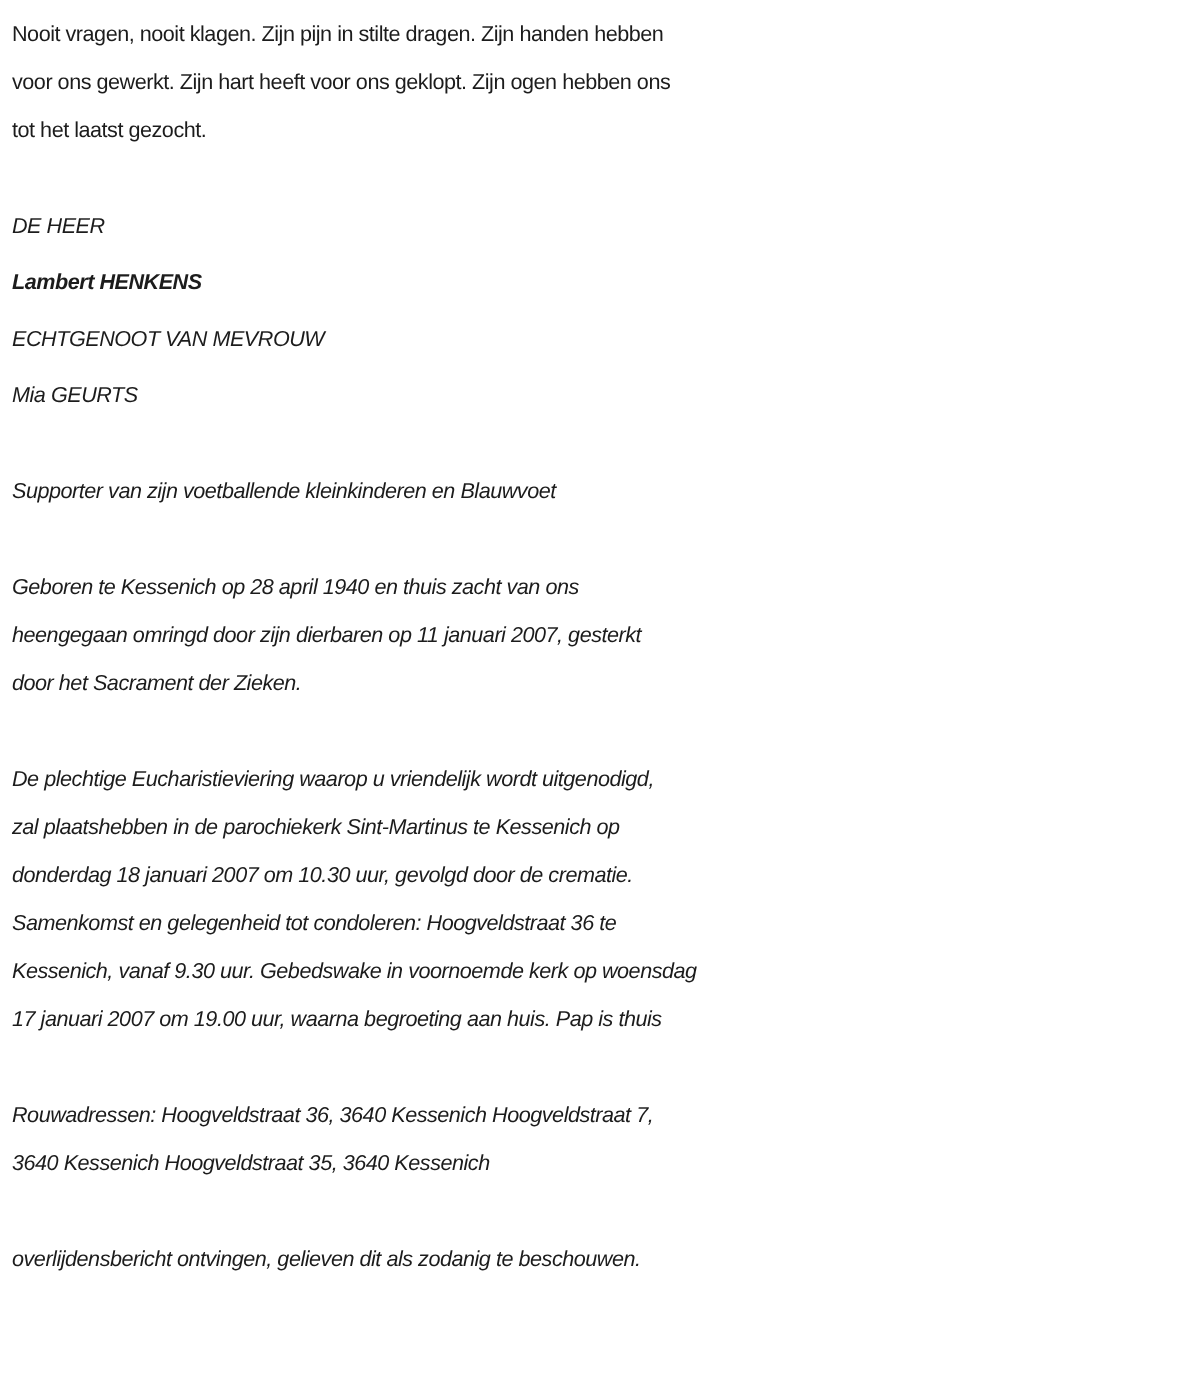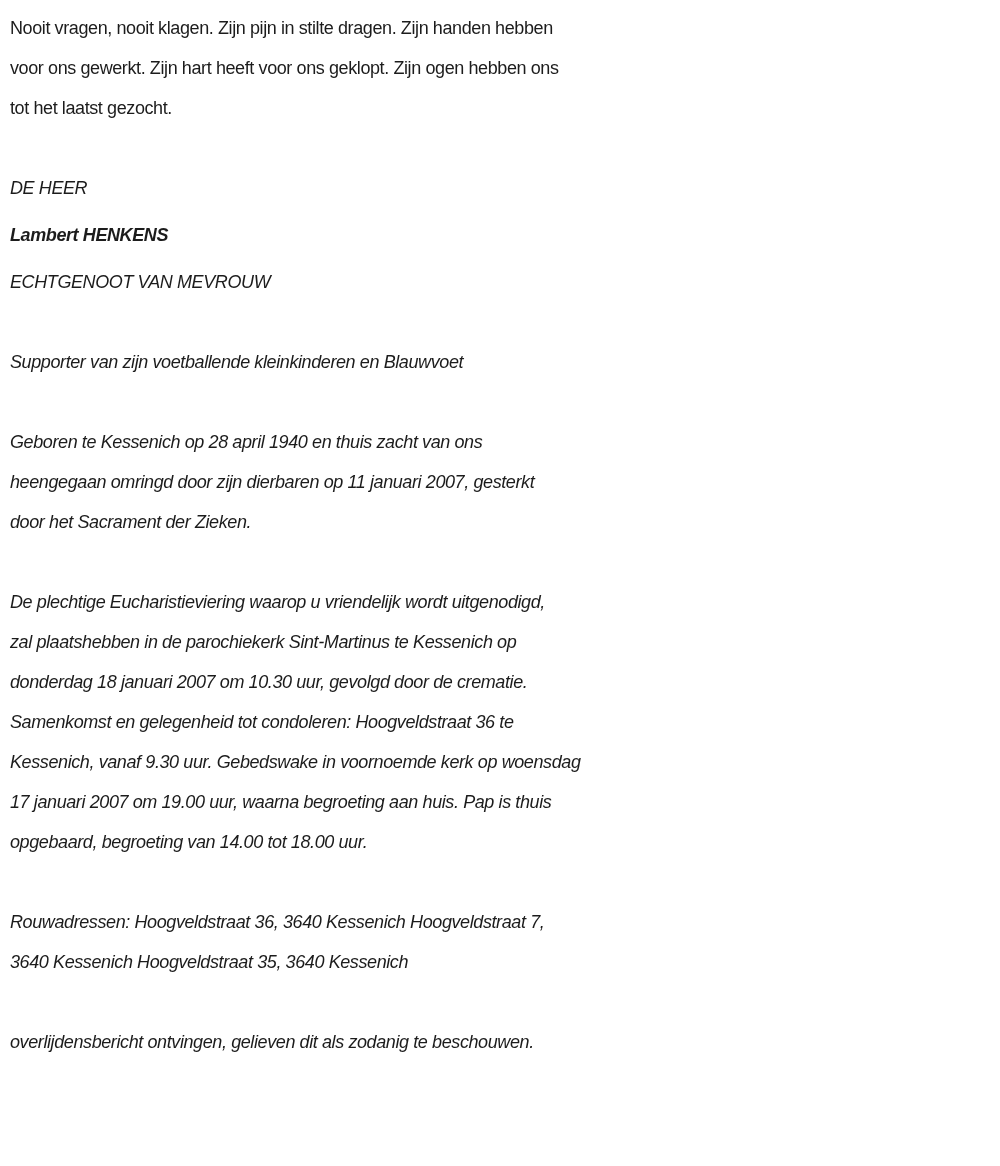--- a/index.html
+++ b/index.html
@@ -52,6 +52,7 @@
     <div class="line header-line">DE HEER</div>
     <div class="line header-line bold">Lambert HENKENS</div>
     <div class="line header-line">ECHTGENOOT VAN MEVROUW</div>
+    <div class="line header-line">Mia GEURTS</div>
   </div>
 
   <div class="section">

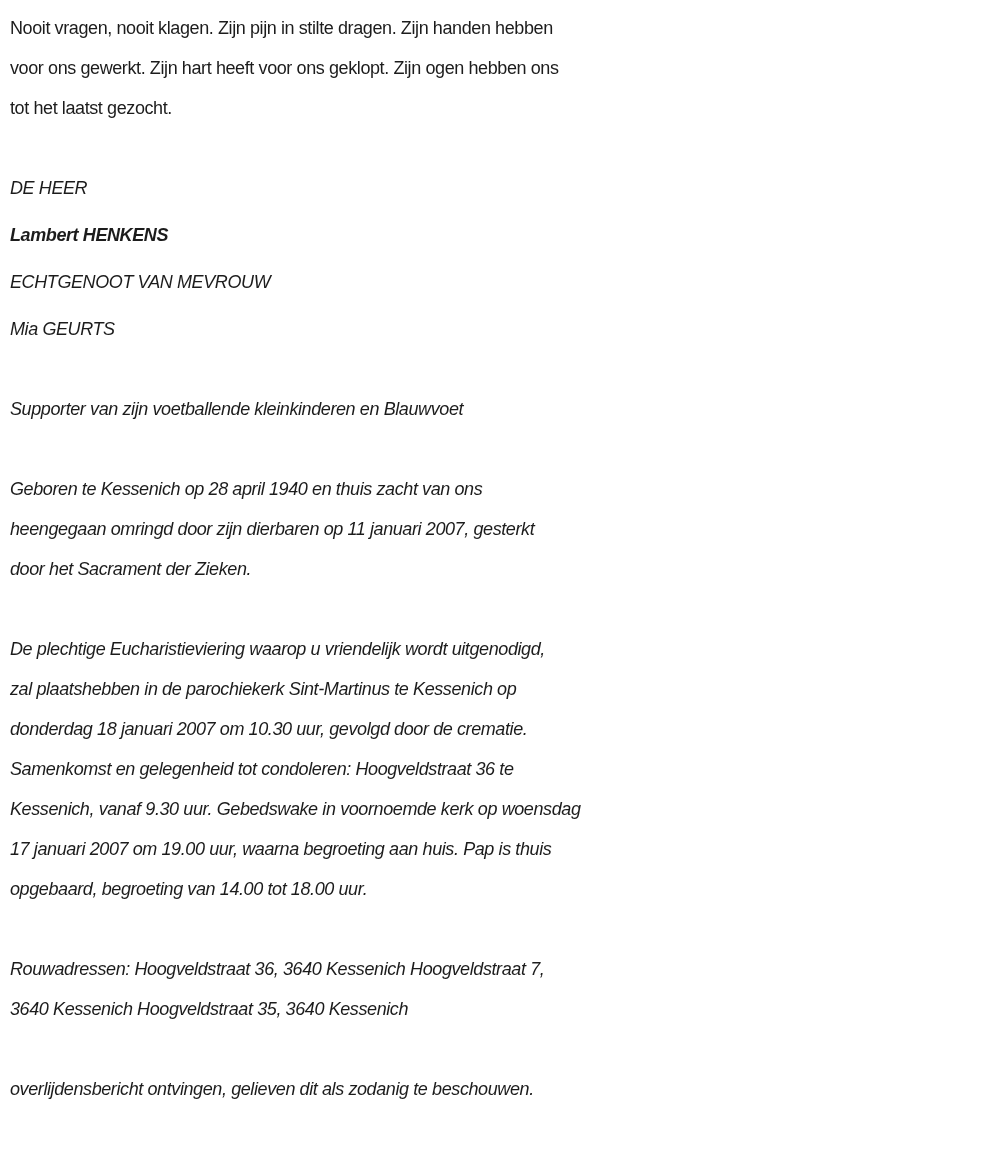--- a/index.html
+++ b/index.html
@@ -72,7 +72,6 @@
     <div class="line">Samenkomst en gelegenheid tot condoleren: Hoogveldstraat 36 te</div>
     <div class="line">Kessenich, vanaf 9.30 uur. Gebedswake in voornoemde kerk op woensdag</div>
     <div class="line">17 januari 2007 om 19.00 uur, waarna begroeting aan huis. Pap is thuis</div>
-    <div class="line">opgebaard, begroeting van 14.00 tot 18.00 uur.</div>
   </div>
 
   <div class="section">

